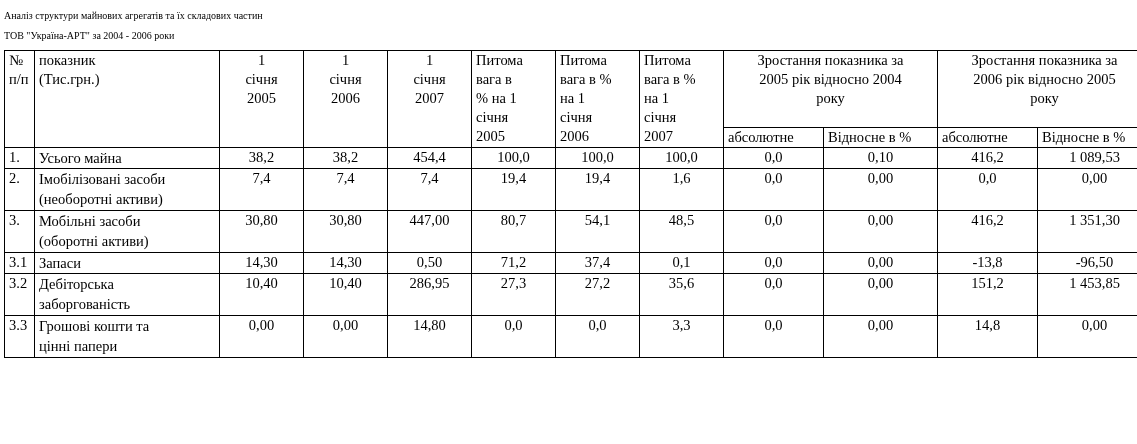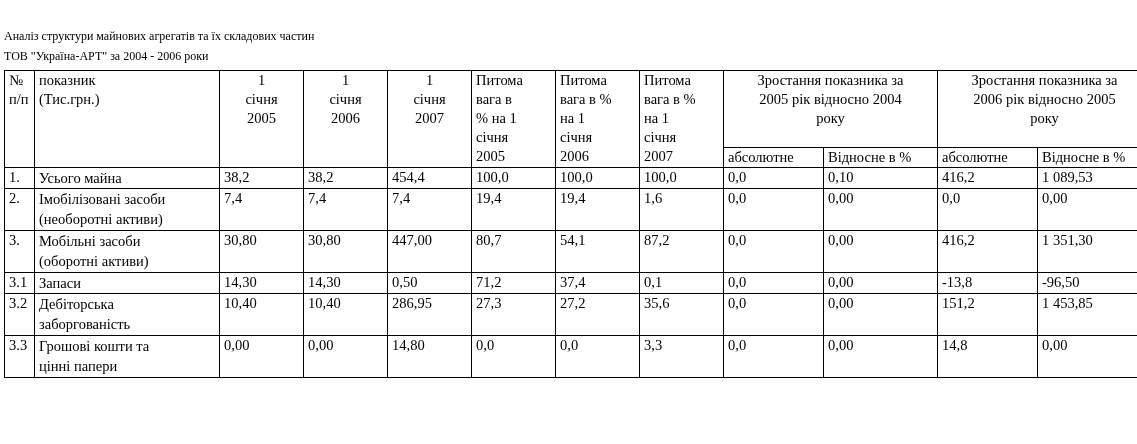--- a/index.html
+++ b/index.html
@@ -22,10 +22,9 @@
     padding: 6px 0 0 4px;
   }
   .title-block {
-    font-size: 12px;
+    font-size: 10px;
     line-height: 20px;
     margin-bottom: 4px;
-    margin-top: 20px;
   }
   .title-line {
     white-space: nowrap;

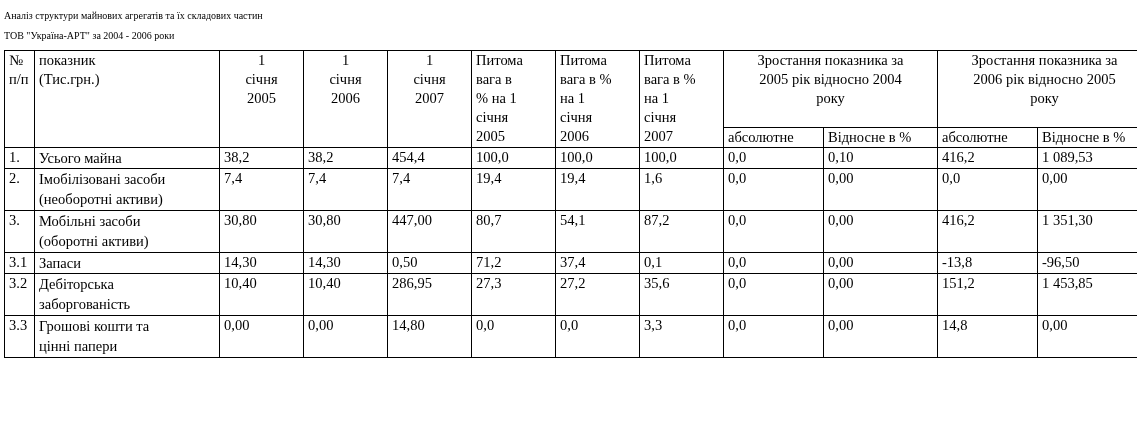--- a/index.html
+++ b/index.html
@@ -92,7 +92,7 @@
     vertical-align: top;
   }
   td.val {
-    text-align: left;
+    text-align: center;
     vertical-align: bottom;
   }
   .two-line {

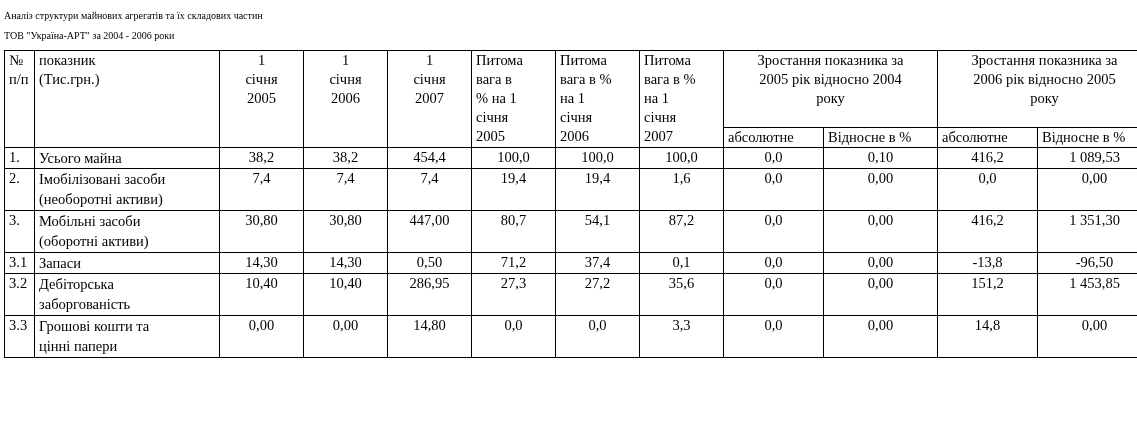--- a/index.html
+++ b/index.html
@@ -253,7 +253,7 @@
         <td class="val">447,00</td>
         <td class="val">80,7</td>
         <td class="val">54,1</td>
-        <td class="val">87,2</td>
+        <td class="val">48,5</td>
         <td class="val">0,0</td>
         <td class="val">0,00</td>
         <td class="val">416,2</td>

